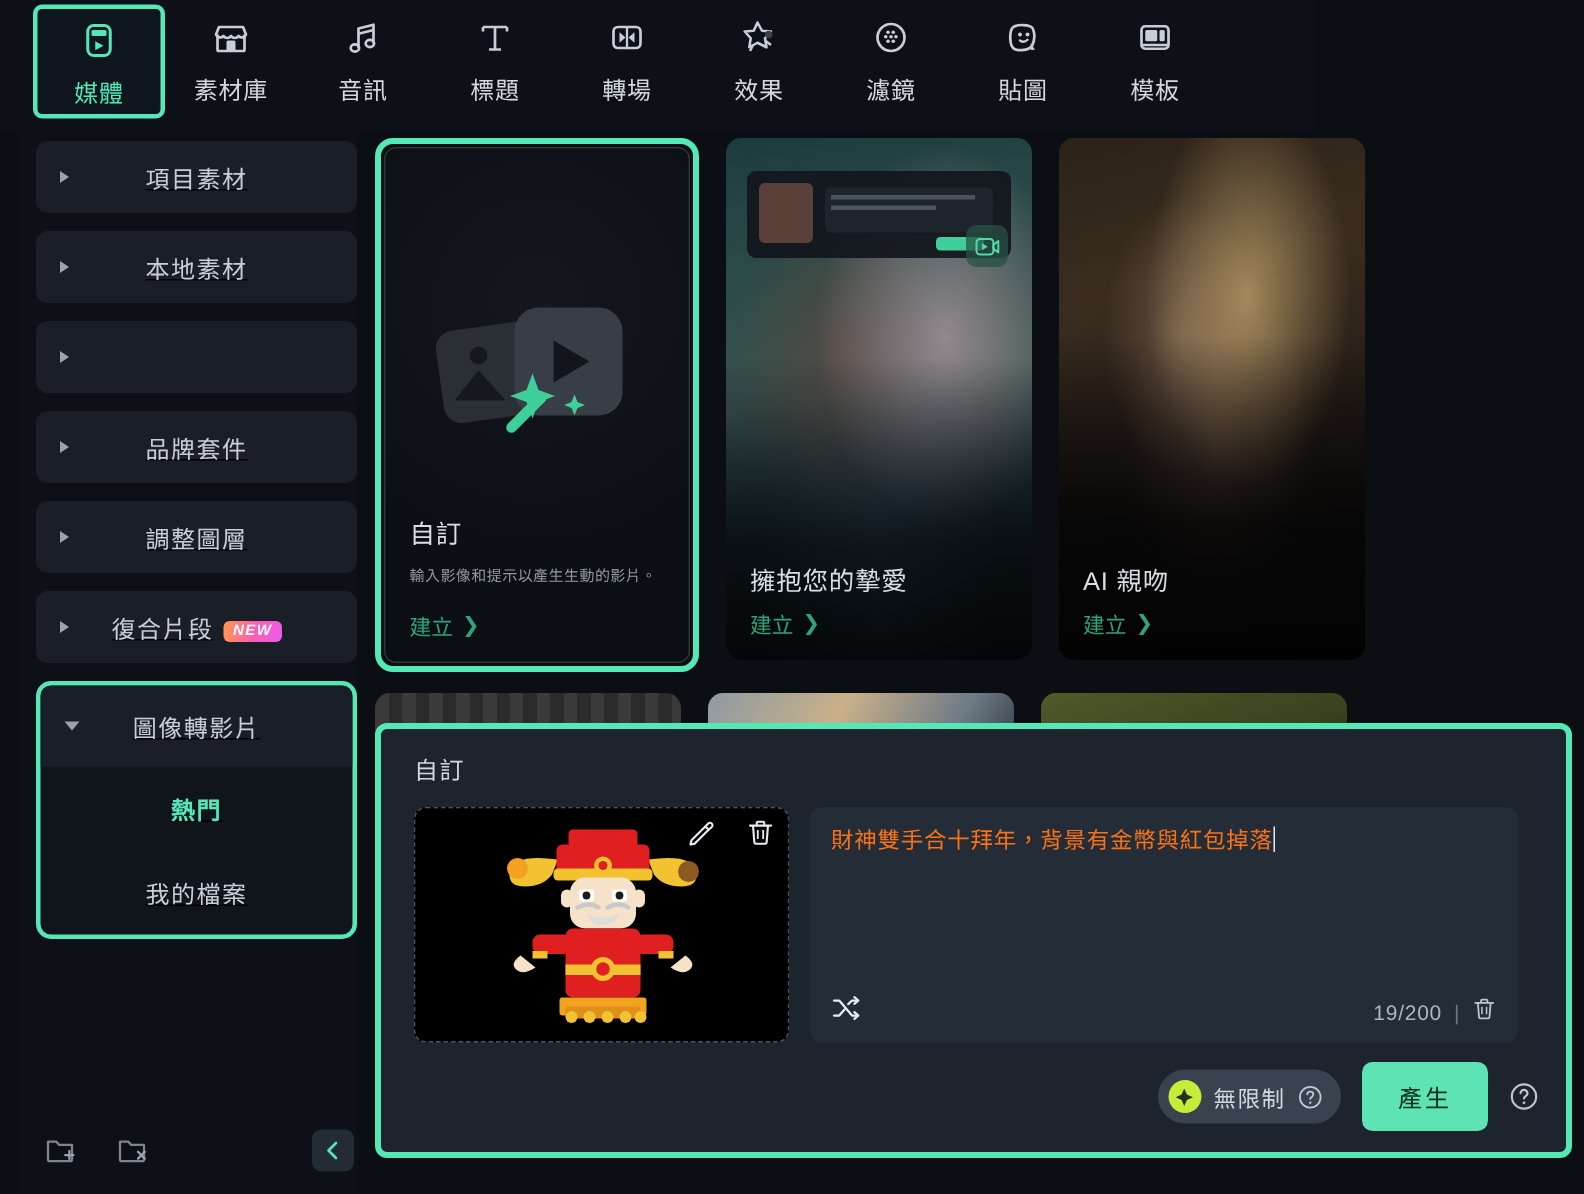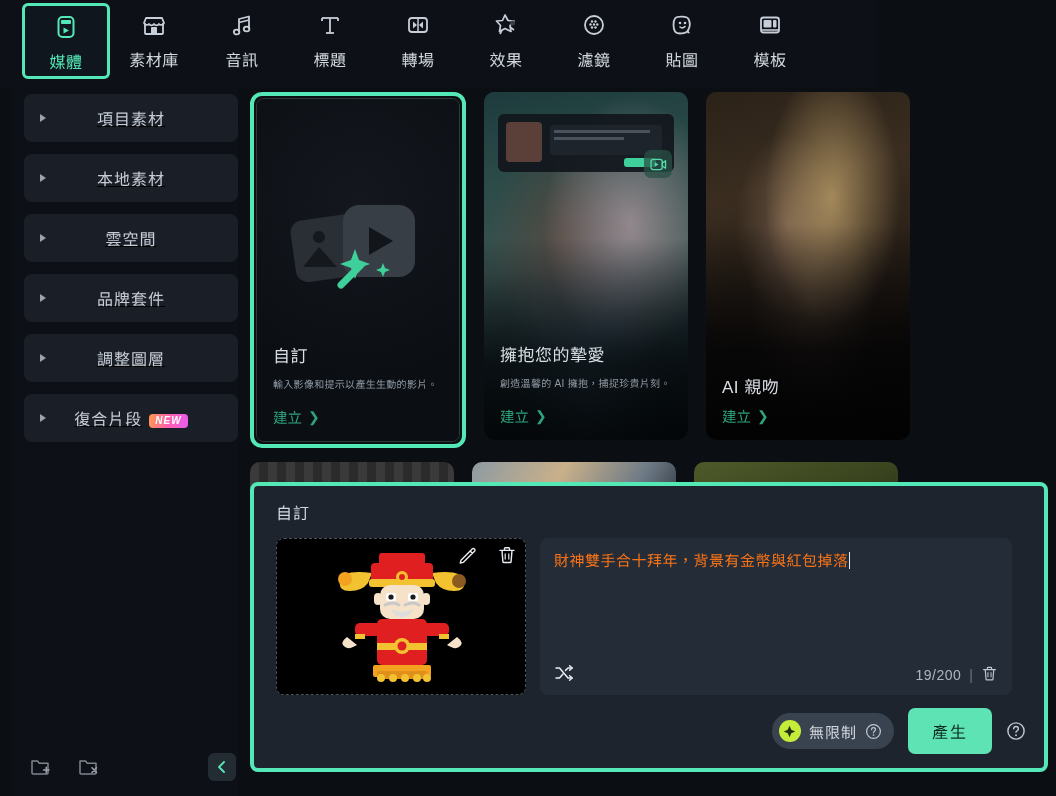--- a/index.html
+++ b/index.html
@@ -364,7 +364,6 @@
 
     <div class="side-item">
       <span class="caret"></span>
-      <span class="side-label">雲空間</span>
     </div>
 
     <div class="side-item">

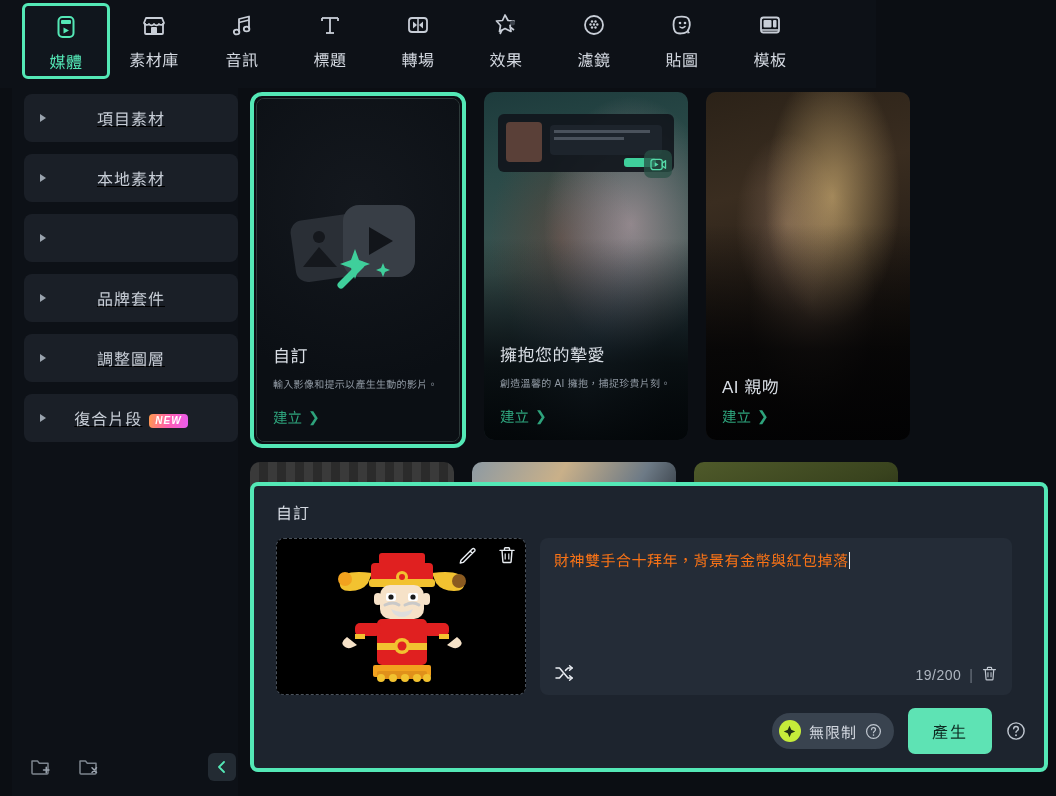--- a/index.html
+++ b/index.html
@@ -456,7 +456,6 @@
         </div>
         <div class="card-overlay">
           <div class="card-title">擁抱您的摯愛</div>
-          <div class="card-desc">創造溫馨的 AI 擁抱，捕捉珍貴片刻。</div>
           <div class="card-cta">
             <span>建立</span>
             <span class="chev">❯</span>

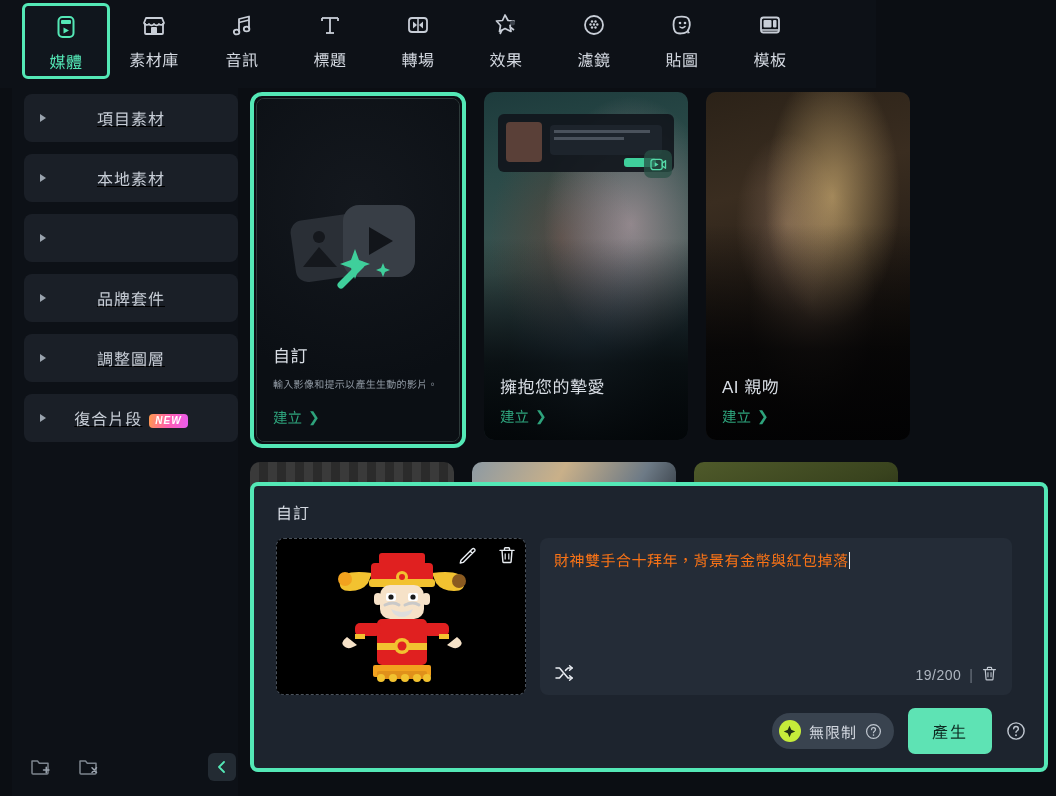--- a/index.html
+++ b/index.html
@@ -383,6 +383,18 @@
       </span>
     </div>
 
+    <div class="side-group">
+      <div class="grp-head">
+        <span class="caret down"></span>
+        <span class="side-label">圖像轉影片</span>
+      </div>
+      <div class="grp-sub sel">
+        <span>熱門</span>
+      </div>
+      <div class="grp-sub norm">
+        <span>我的檔案</span>
+      </div>
+    </div>
 
     <div class="side-bottom">
       <span class="sb-ico">

